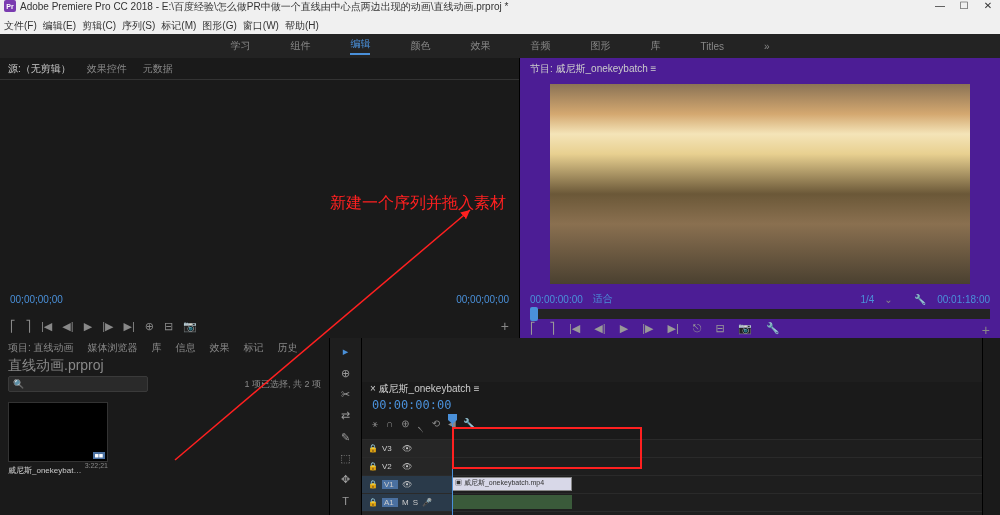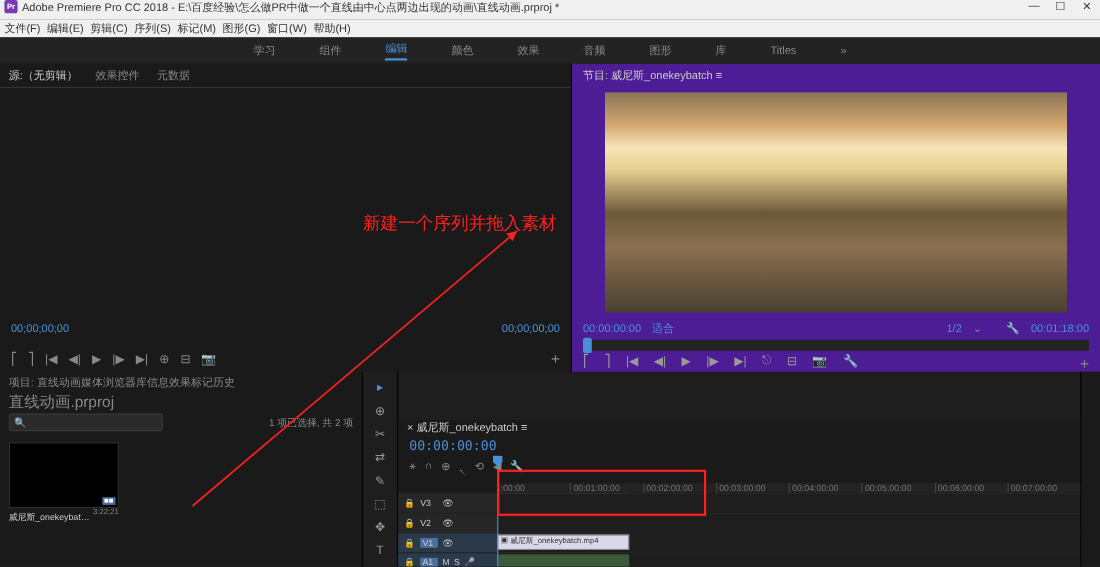--- a/index.html
+++ b/index.html
@@ -175,7 +175,7 @@
         <span>00:00:00:00</span>
         <span>适合</span>
         <span class="spacer"></span>
-        <span>1/2</span>
+        <span>1/4</span>
         <span style="color:#888">⌄</span>
         <span style="color:#888; margin-left:12px;">🔧</span>
         <span>00:01:18:00</span>

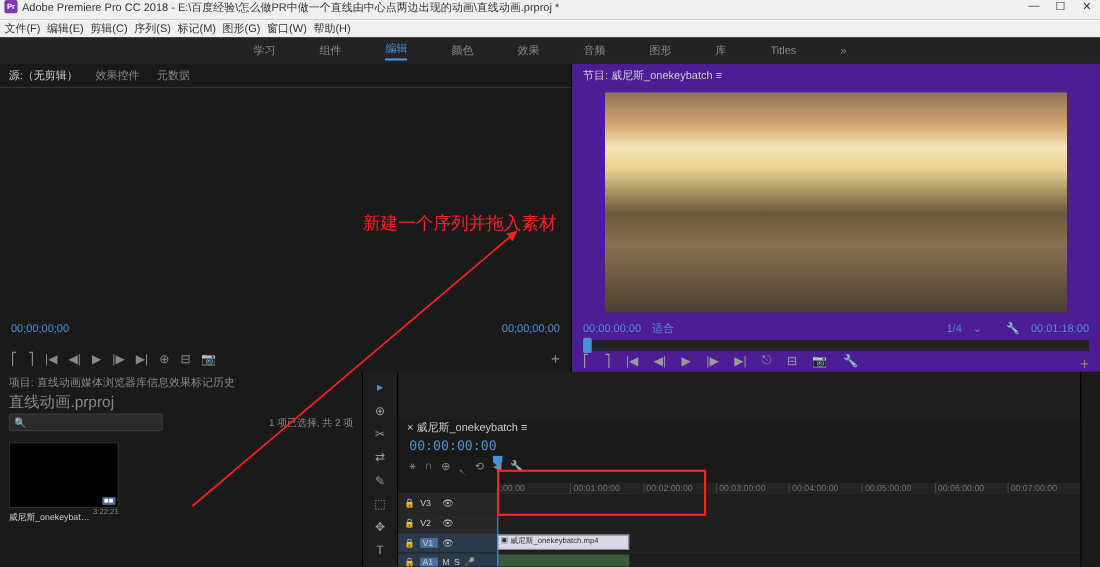--- a/index.html
+++ b/index.html
@@ -52,7 +52,7 @@
 
 
 .project-panel { width: 330px; background: #1a1a1a; border-right: 1px solid #000; display: flex; flex-direction: column; }
-.proj-tabs { height: 20px; display: flex; align-items: center; padding: 0 8px; font-size: 10px; color: #888; }
+.proj-tabs { height: 20px; display: flex; align-items: center; gap: 14px; padding: 0 8px; font-size: 10px; color: #888; }
 .proj-tabs span { cursor: pointer; }
 .proj-sub { height: 16px; padding: 0 8px; font-size: 14px; color: #888; display:flex; align-items:center; }
 .proj-search-row { height: 20px; display: flex; align-items: center; padding: 0 8px; gap: 8px; }

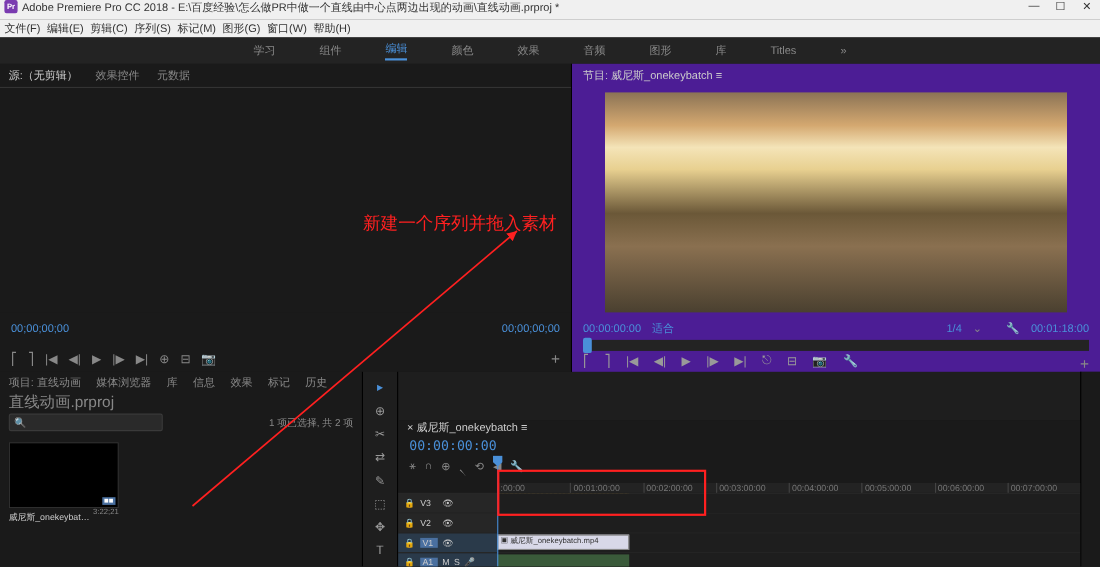--- a/index.html
+++ b/index.html
@@ -258,16 +258,6 @@
       <span>◀</span>
       <span>🔧</span>
     </div>
-    <div class="tl-ruler">
-      <div class="tick">:00:00</div>
-      <div class="tick">00:01:00:00</div>
-      <div class="tick">00:02:00:00</div>
-      <div class="tick">00:03:00:00</div>
-      <div class="tick">00:04:00:00</div>
-      <div class="tick">00:05:00:00</div>
-      <div class="tick">00:06:00:00</div>
-      <div class="tick">00:07:00:00</div>
-    </div>
     <div class="tl-workarea">
         <div class="wa-bar"></div>
       </div>

